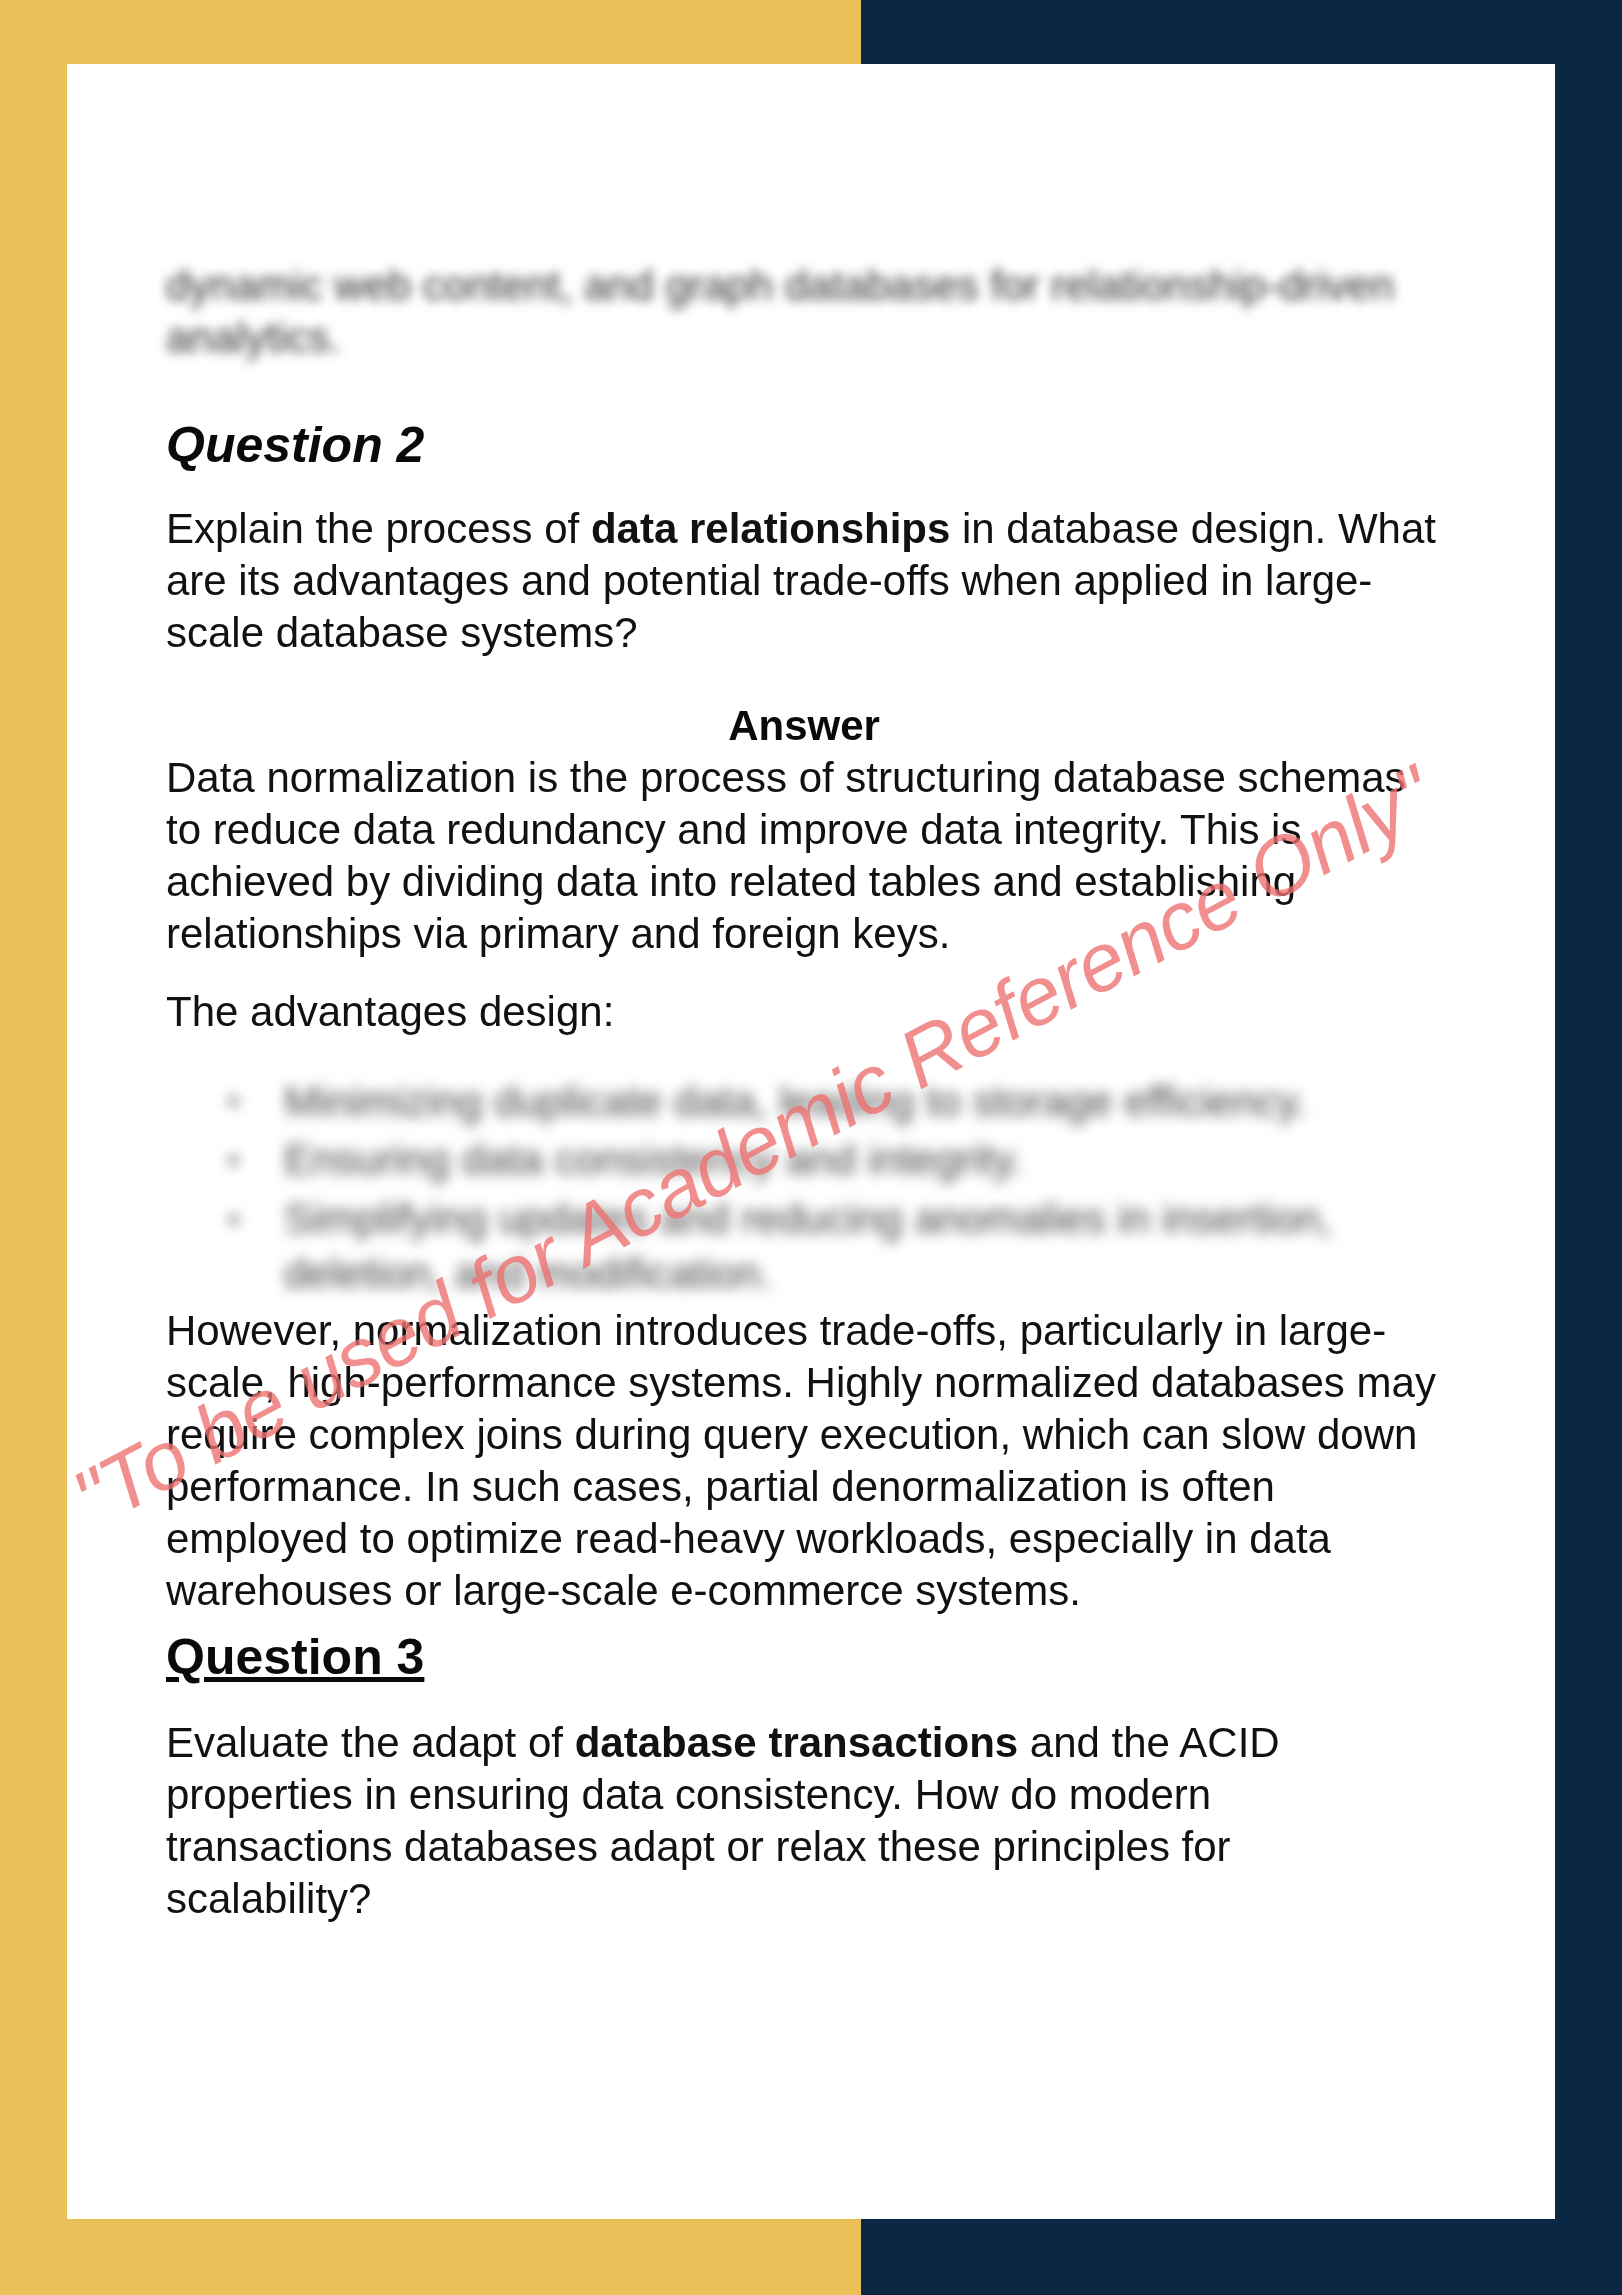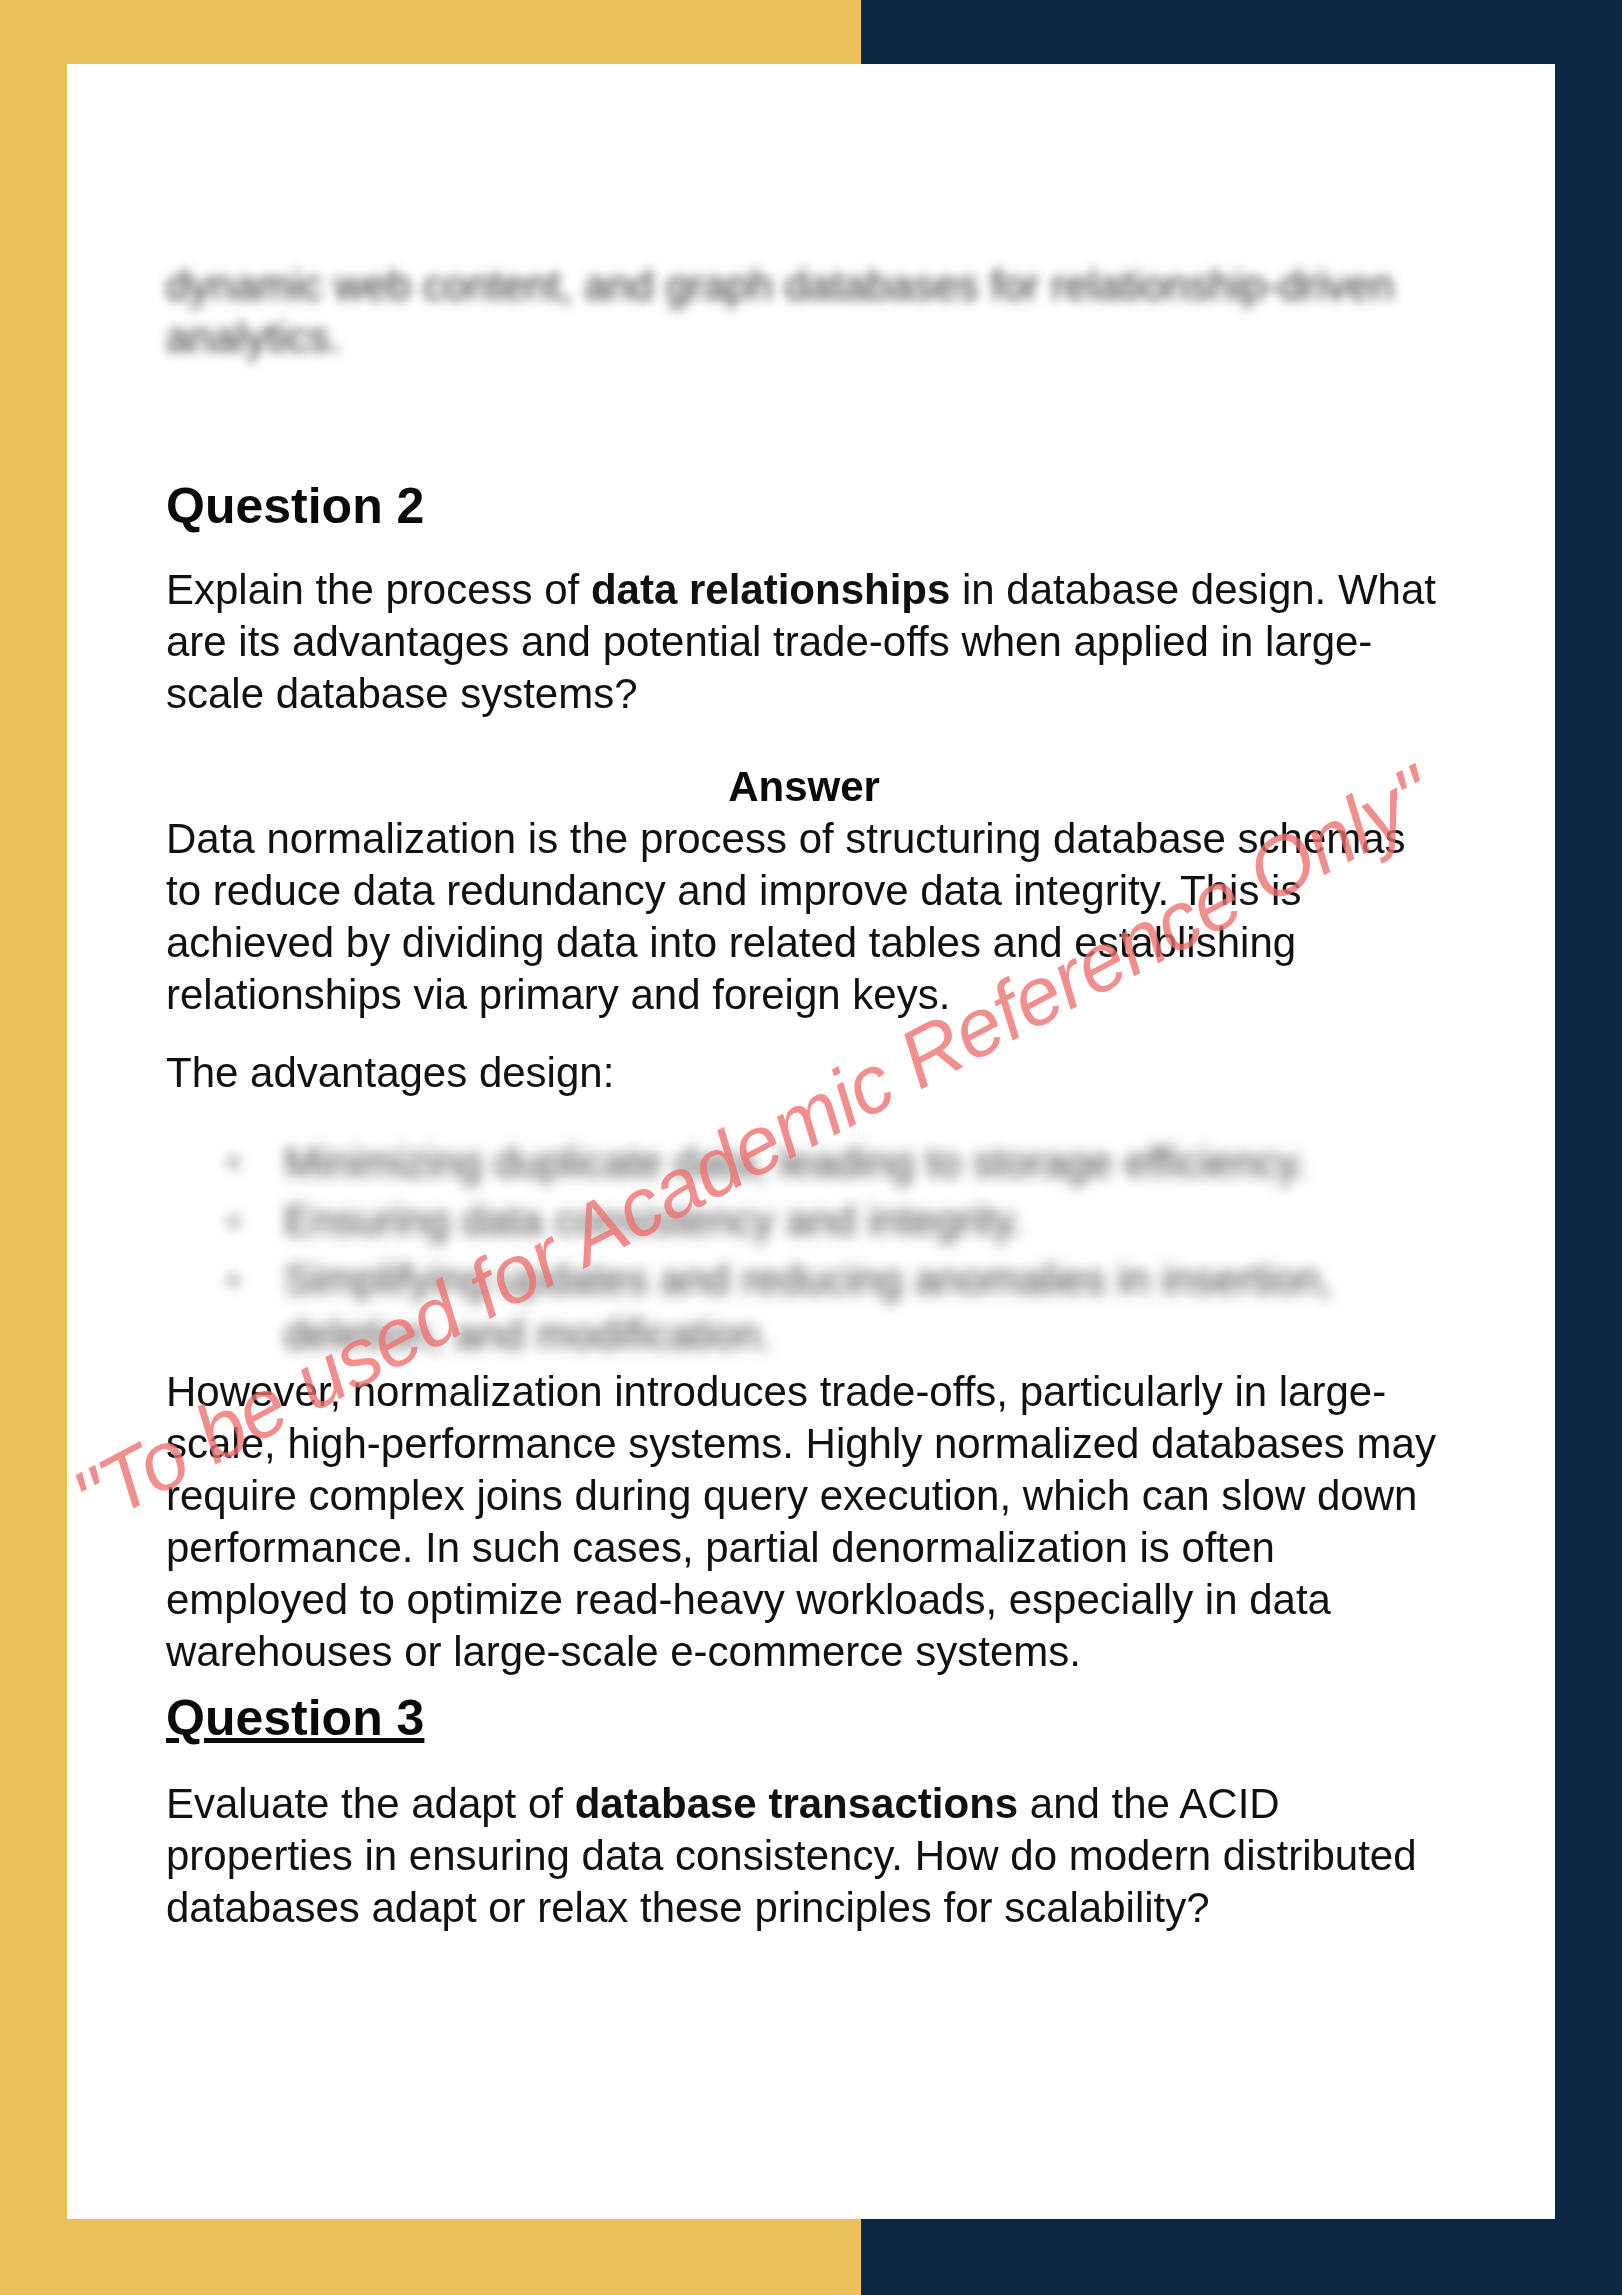--- a/index.html
+++ b/index.html
@@ -53,7 +53,7 @@
     line-height: 59px;
     color: #0A0A0A;
   }
-  .q2-heading { margin-top: 113px; }
+  .q2-heading { margin-top: 52px; font-style: italic; }
   .q2-body { margin-top: 27.5px; }
   .answer-block { margin-top: 41px; }
   .answer-heading {

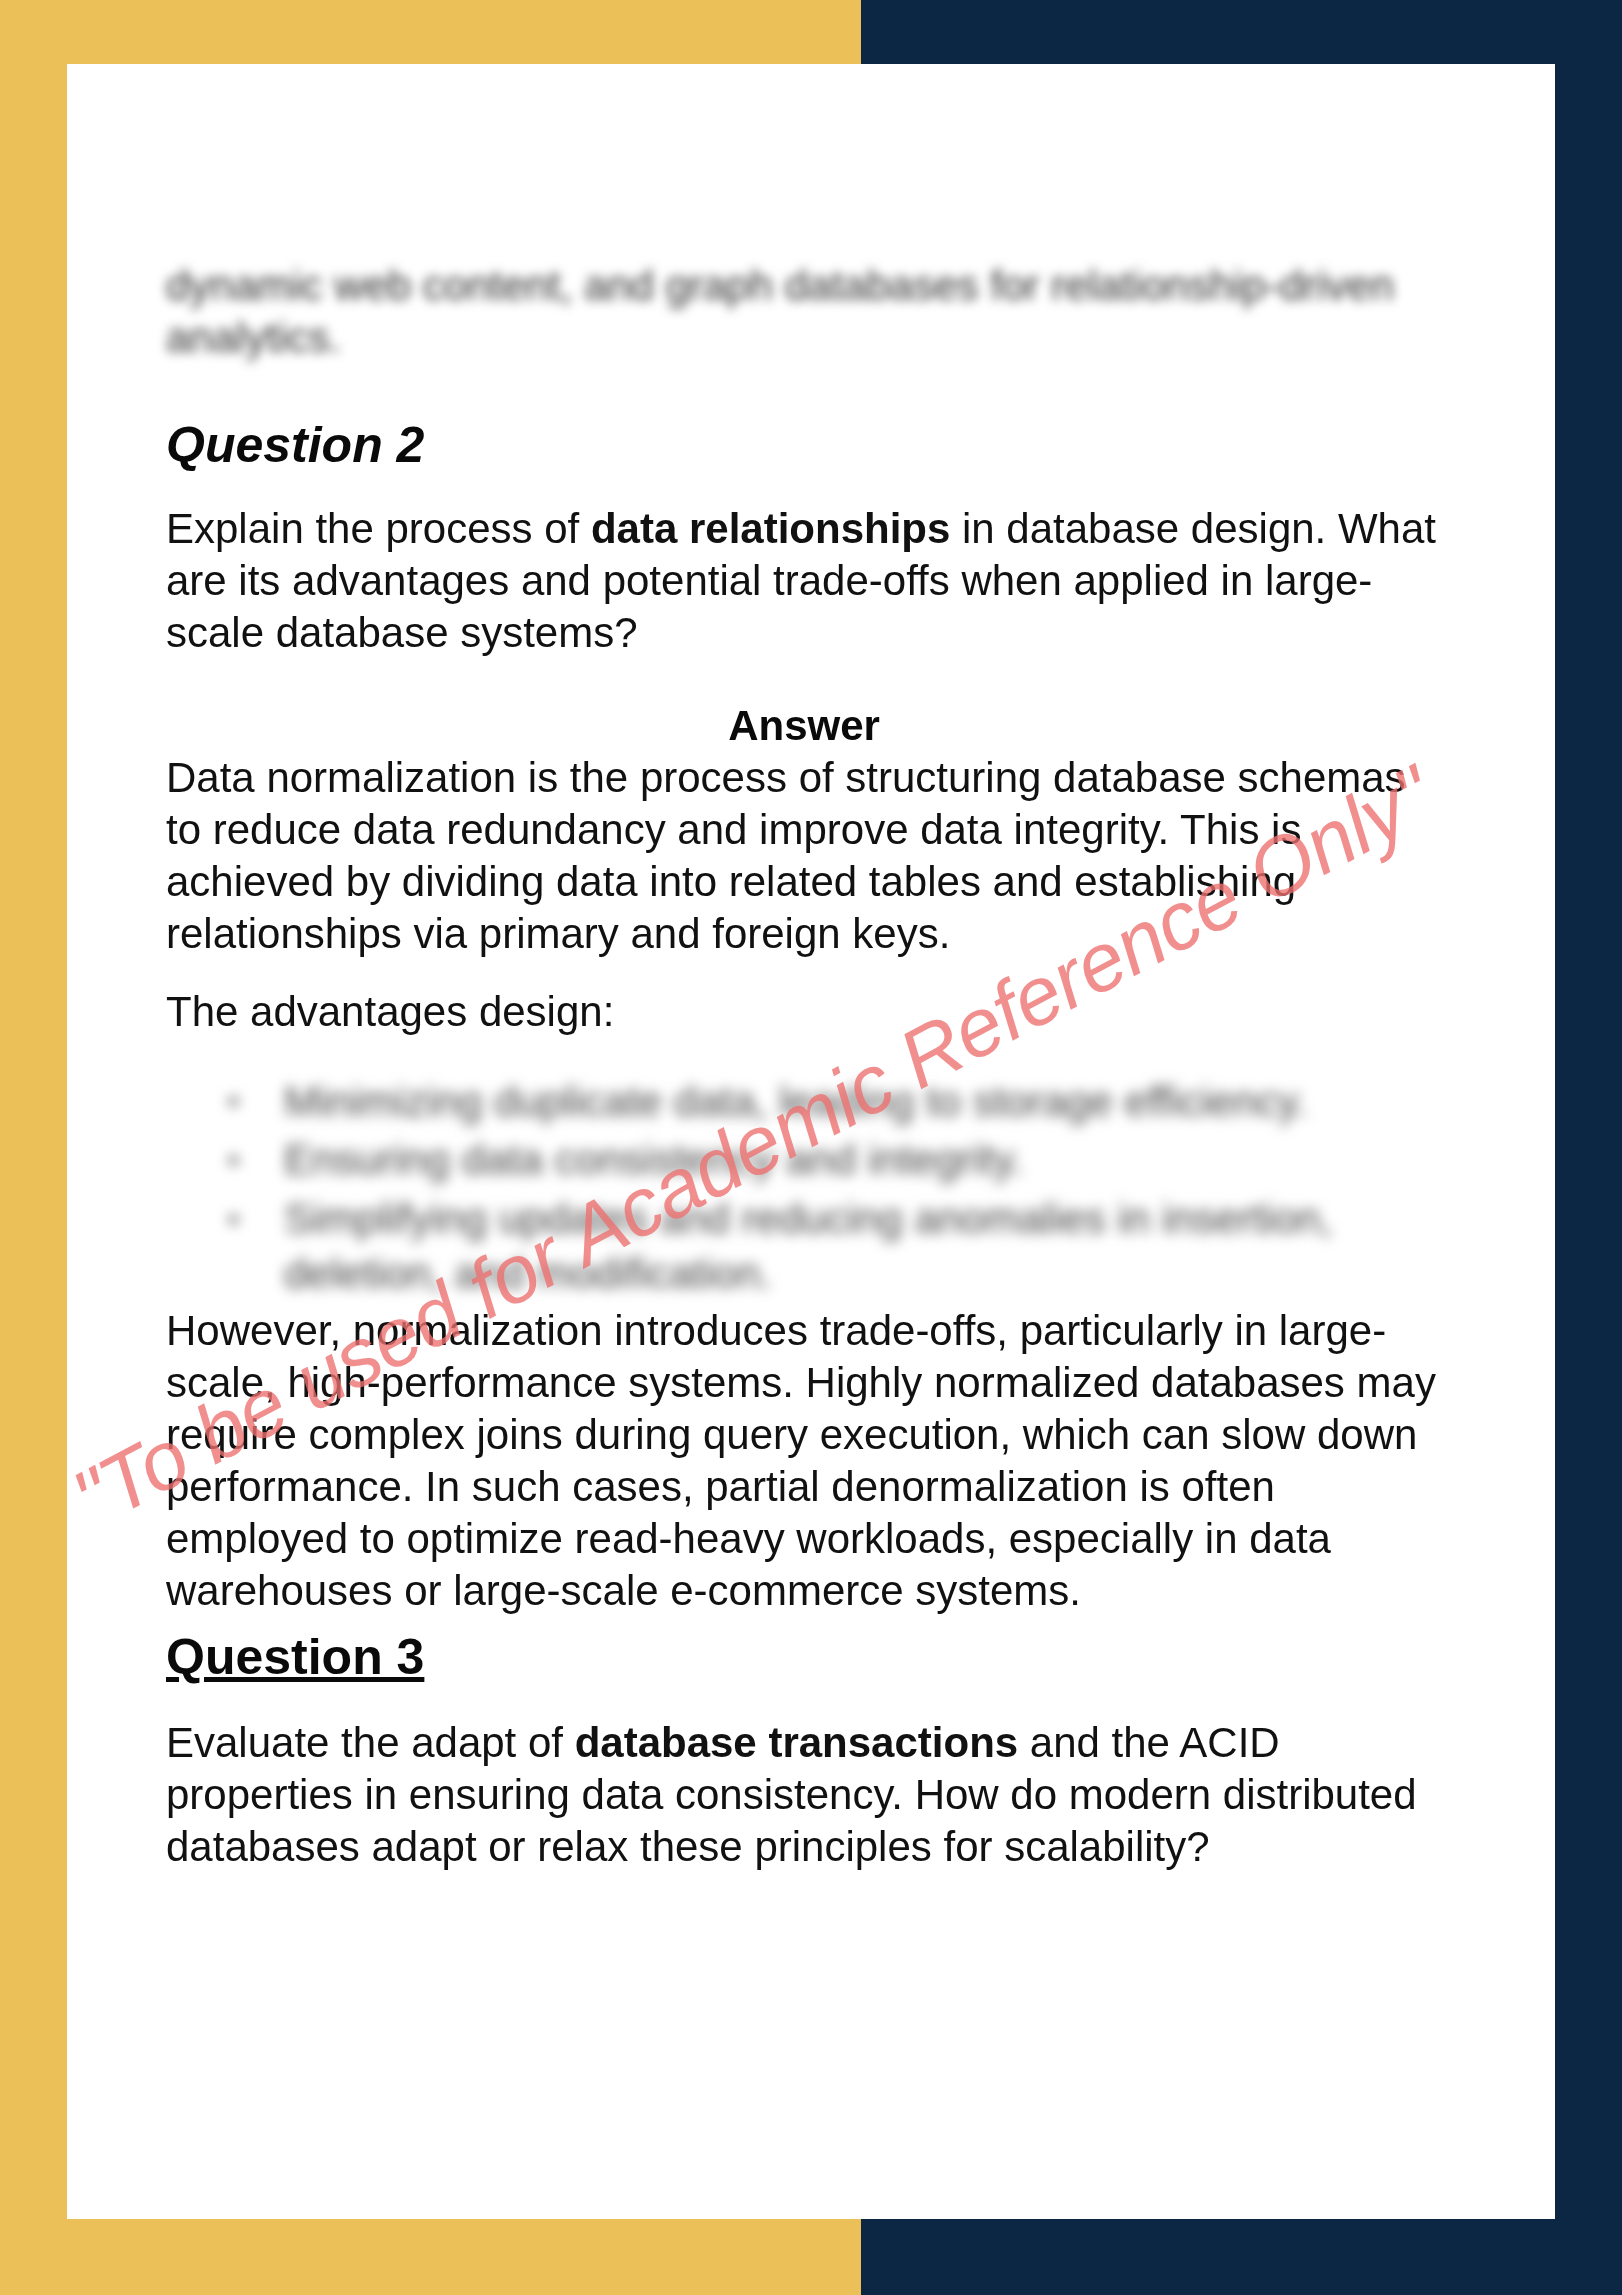--- a/index.html
+++ b/index.html
@@ -142,7 +142,7 @@
 
       <div class="q-heading q3-heading">Question 3</div>
 
-      <div class="q3-body"><span>Evaluate the adapt of </span><b>database transactions</b><span> and the ACID properties in ensuring data consistency. How do modern distributed databases adapt or relax these principles for scalability?</span></div>
+      <div class="q3-body"><span>Evaluate the adapt of </span><b>database transactions</b><span> and the ACID properties in ensuring data consistency. How do modern transactions databases adapt or relax these principles for scalability?</span></div>
 
     </div>
 

